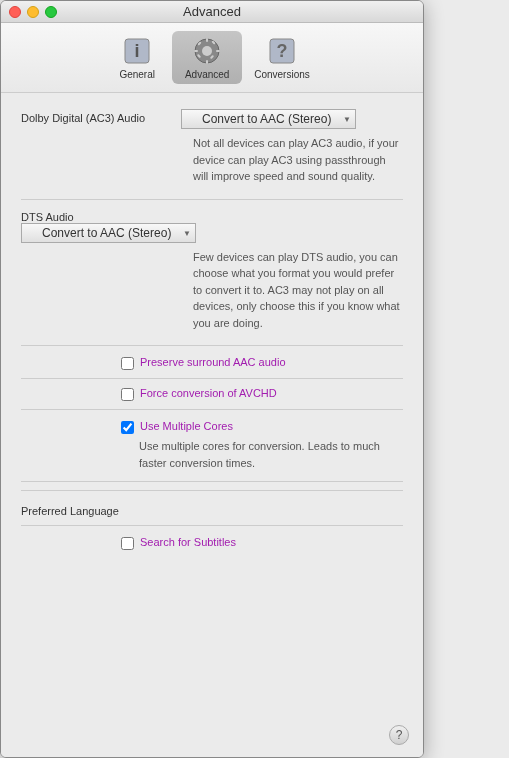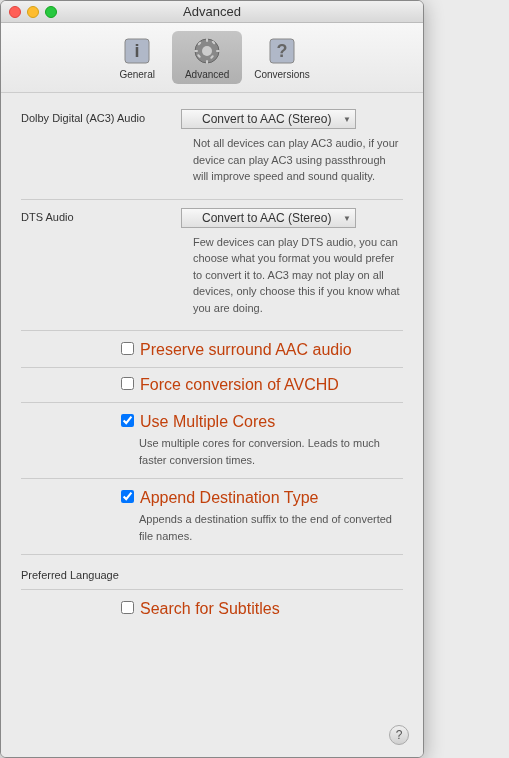--- a/index.html
+++ b/index.html
@@ -287,7 +287,7 @@
 
     <hr class="divider">
 
-    <div class="section-row" style="margin-top:5px;">
+    <div class="section-row" style="margin-top:5px;flex-direction:column;">
       <span class="section-label">DTS Audio</span>
       <div class="select-wrapper">
         <select>

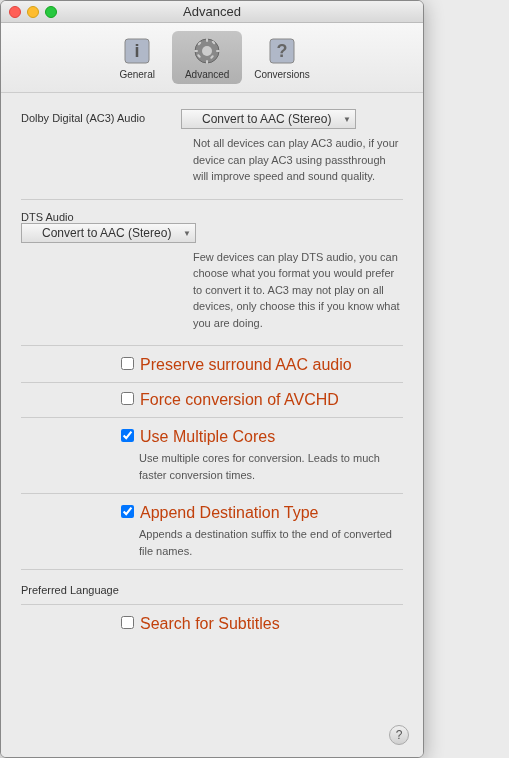--- a/index.html
+++ b/index.html
@@ -169,9 +169,9 @@
     }
 
     .checkbox-label {
-      font-size: 16px;
+      font-size: 11px;
       font-weight: 500;
-      color: #c2410c;
+      color: #a21caf;
     }
 
     .checkbox-desc {

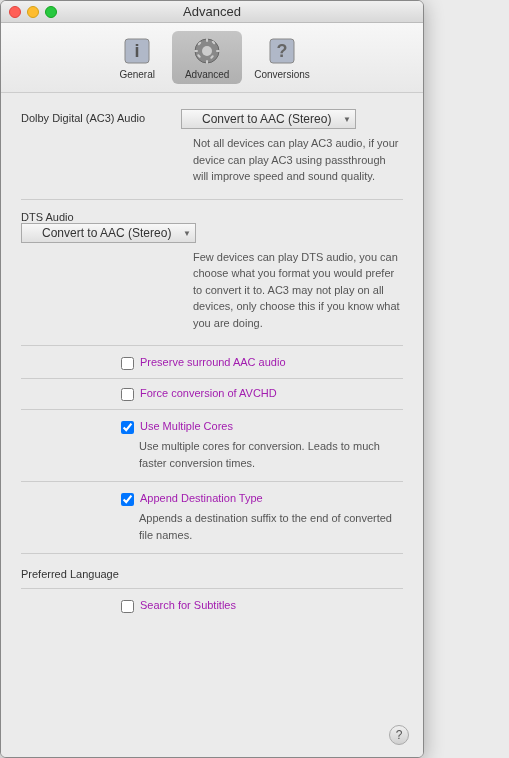--- a/index.html
+++ b/index.html
@@ -330,13 +330,6 @@
 
     <hr class="divider">
 
-    <div style="margin-top:10px;">
-      <div class="checkbox-row">
-        <input type="checkbox" checked="" style="">
-        <span class="checkbox-label">Append Destination Type</span>
-      </div>
-      <p class="checkbox-desc">Appends a destination suffix to the end of converted file names.</p>
-    </div>
 
     <hr class="divider">
 

